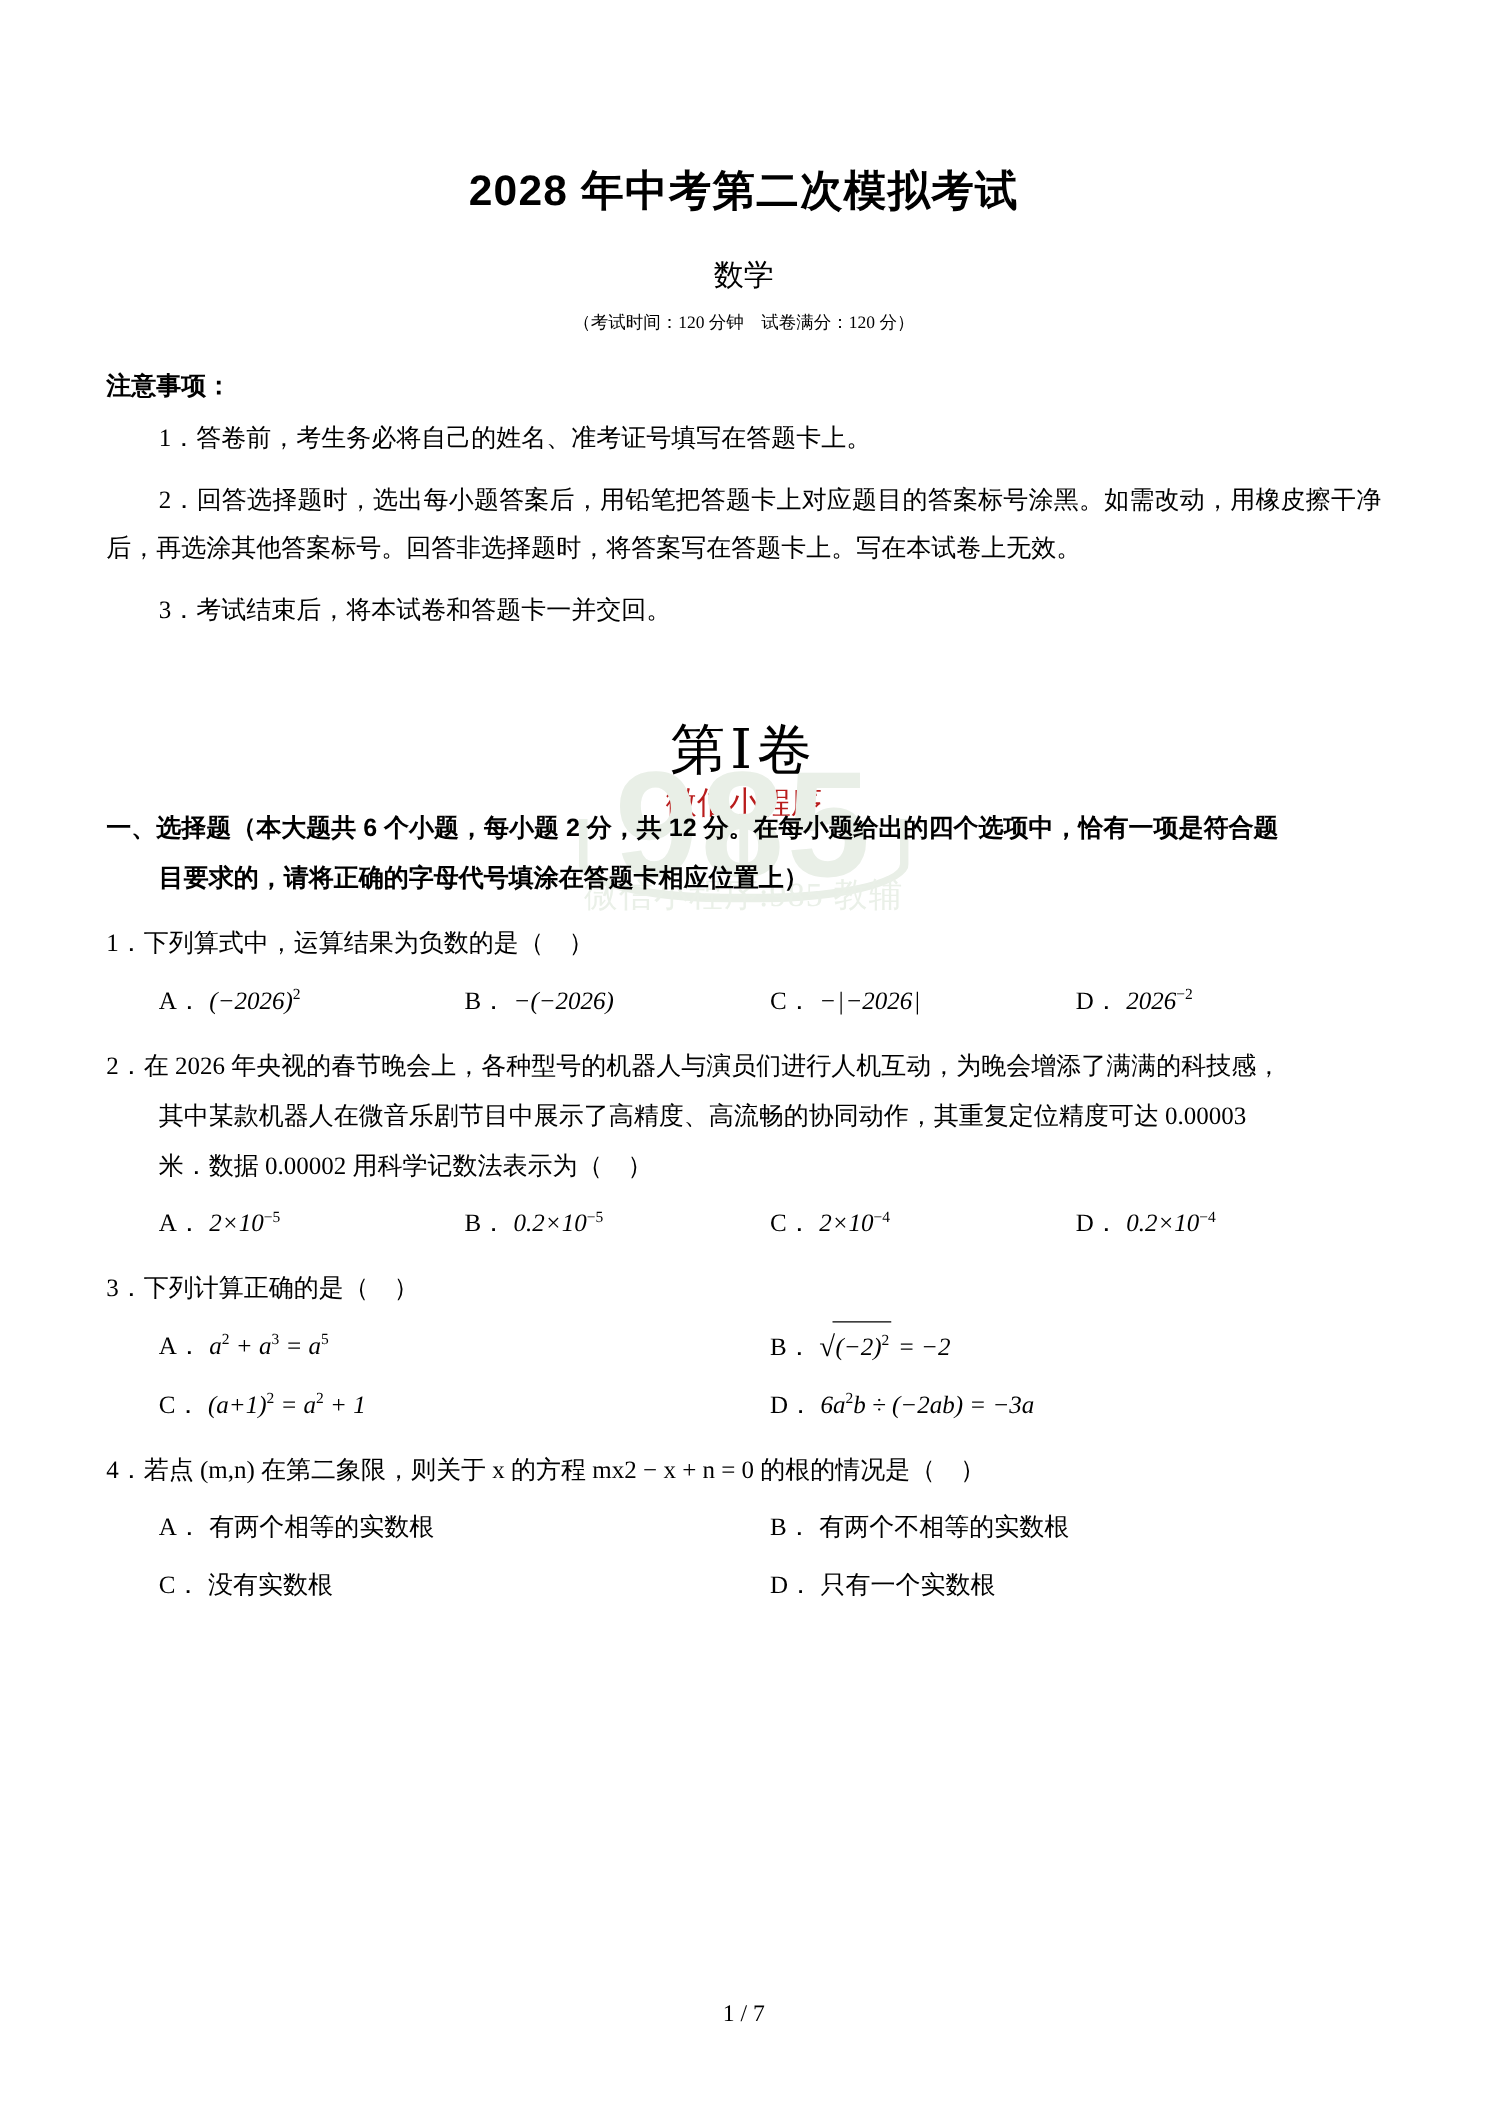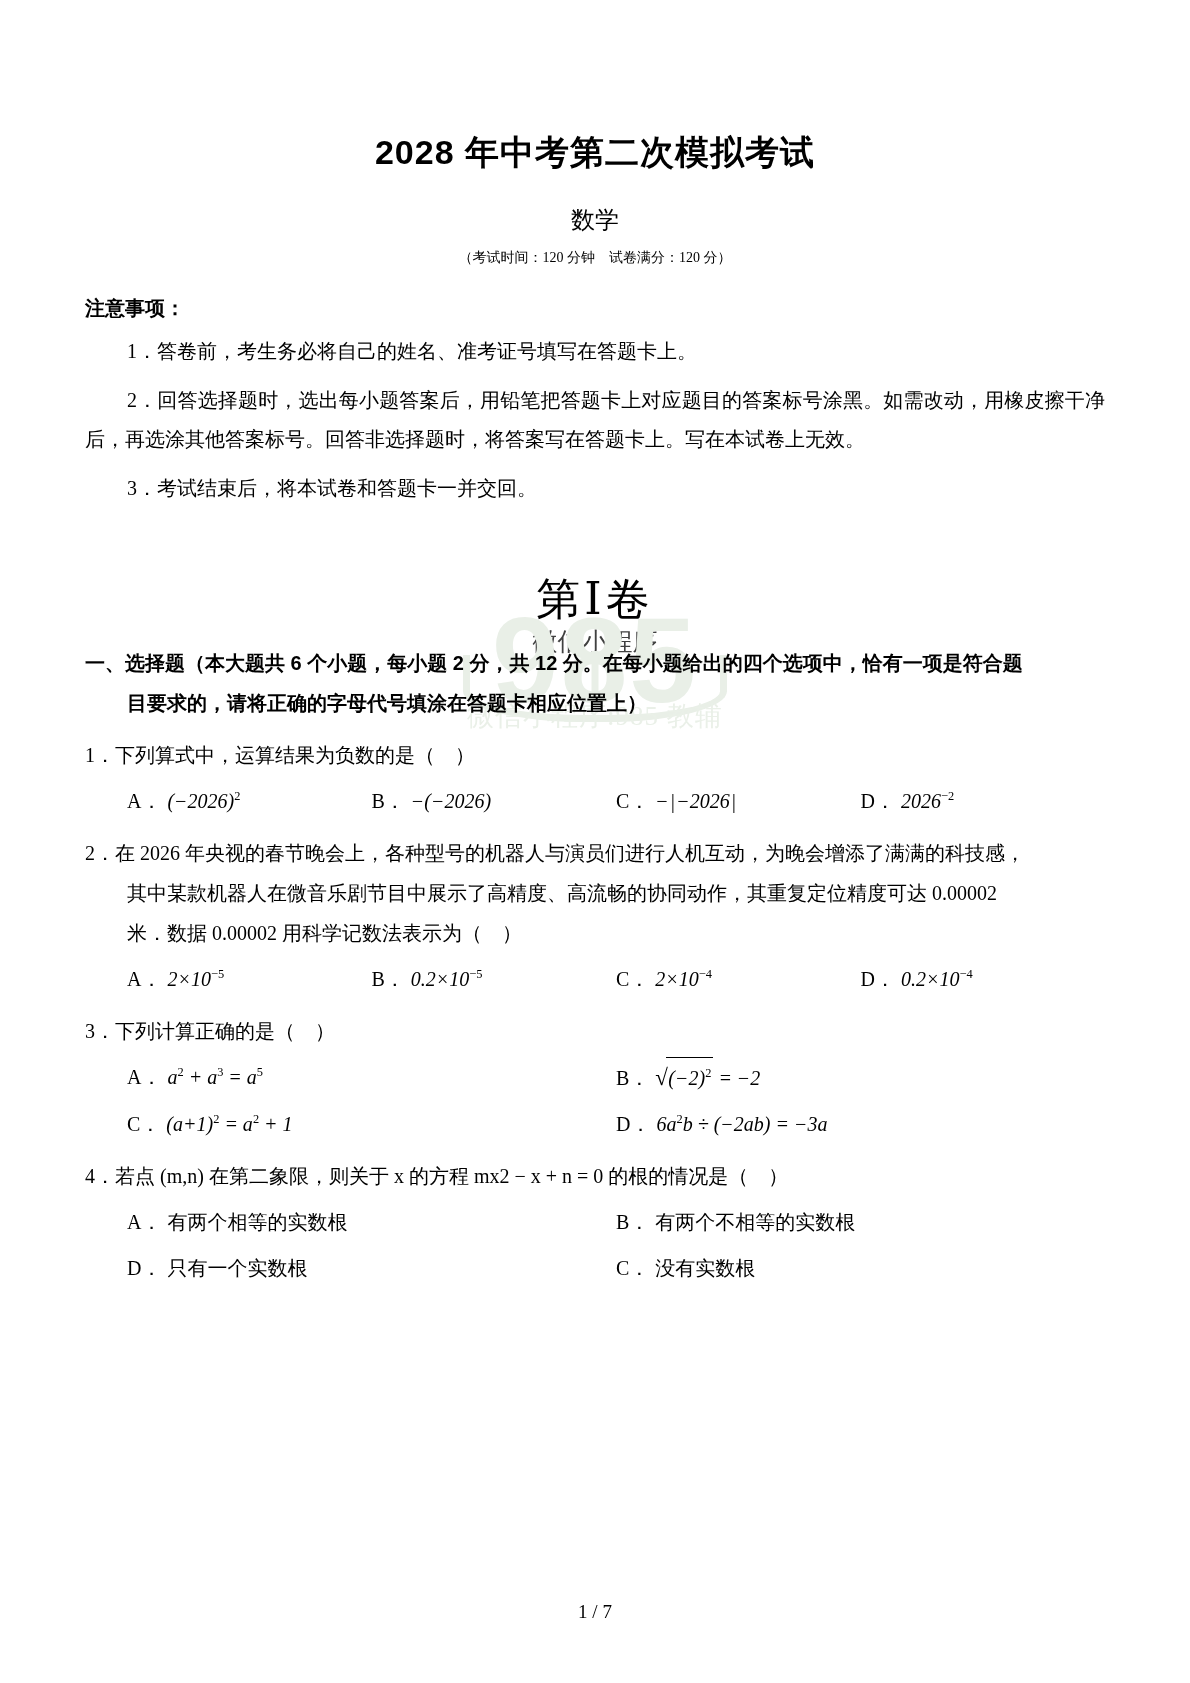--- a/index.html
+++ b/index.html
@@ -80,7 +80,7 @@
     top: 625px;
     transform: translateX(-50%);
     font-size: 25px;
-    color: #404040;
+    color: #b91c1c;
     white-space: nowrap;
   }
 

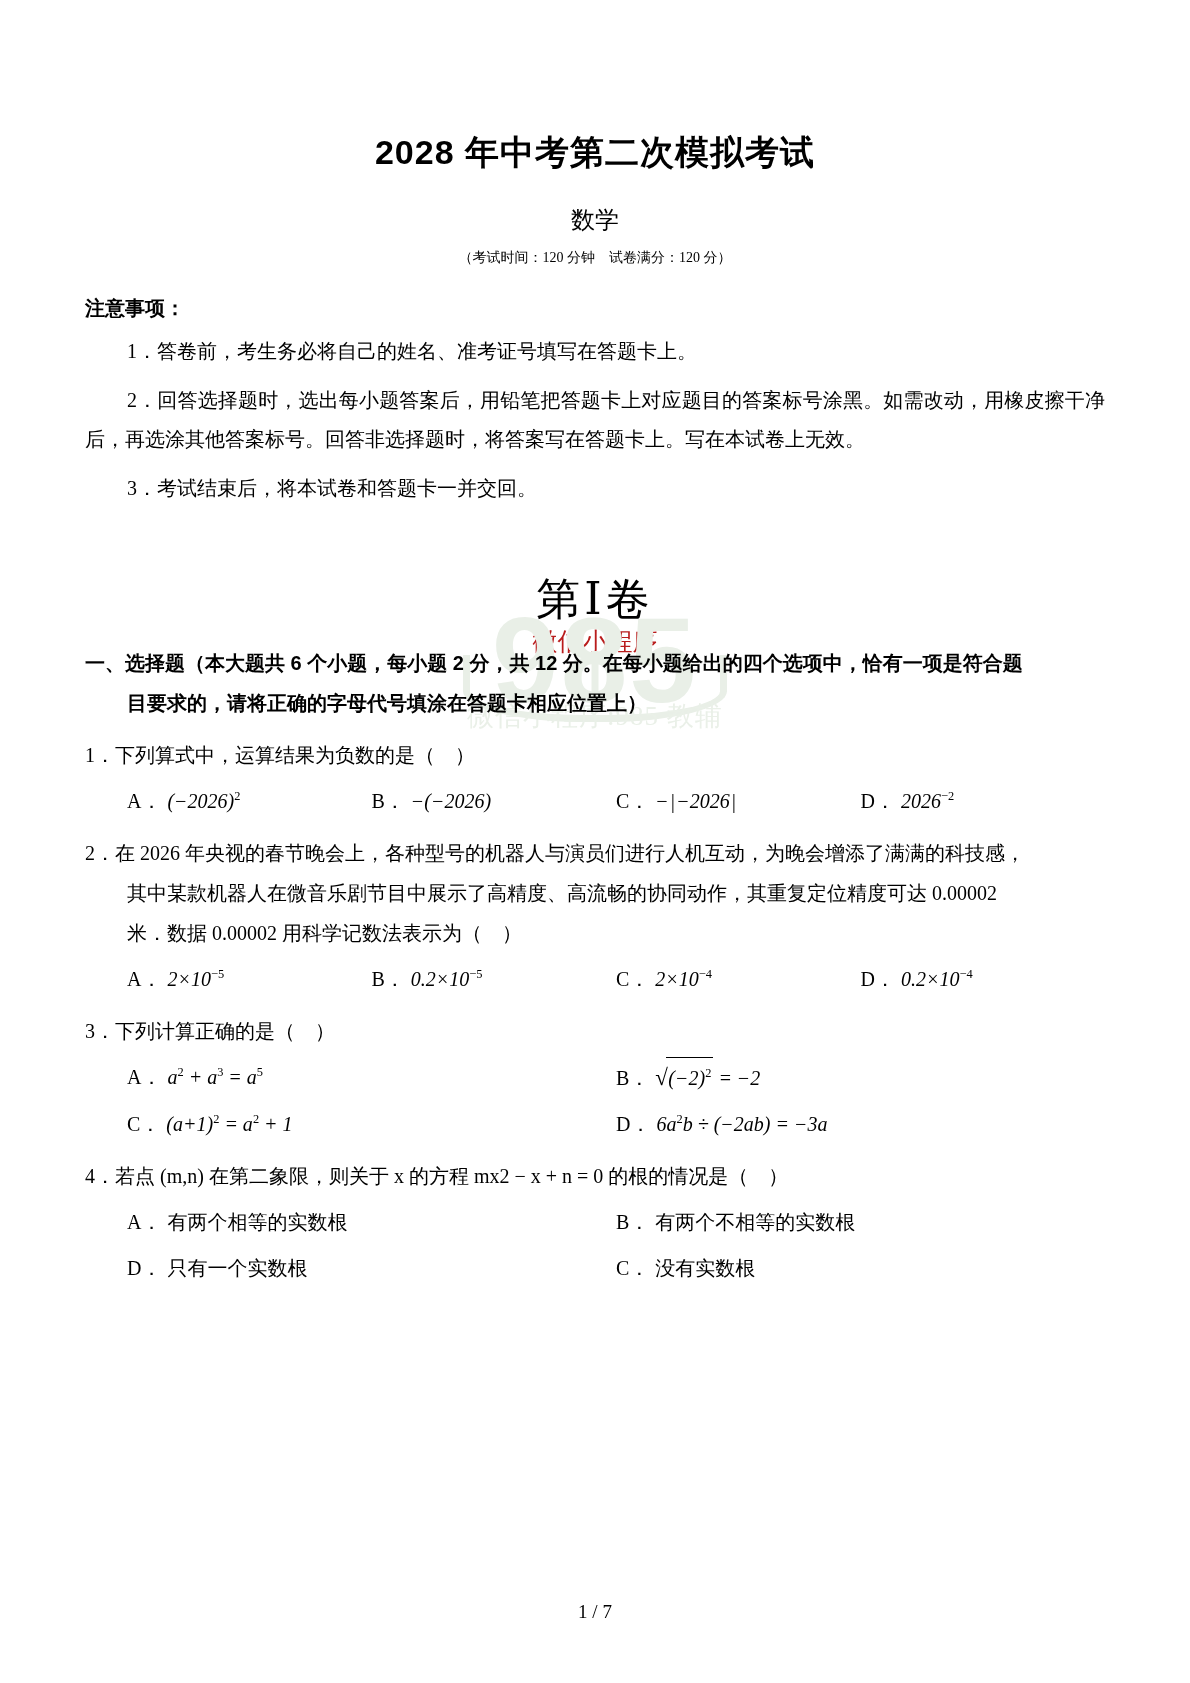--- a/index.html
+++ b/index.html
@@ -255,7 +255,7 @@
     <div class="question">
       <span class="q-stem">
         <span>2．</span><span>在 2026 年央视的春节晚会上，各种型号的机器人与演员们进行人机互动，为晚会增添了满满的科技感，</span>
-        <span class="cont">其中某款机器人在微音乐剧节目中展示了高精度、高流畅的协同动作，其重复定位精度可达 0.00002</span>
+        <span class="cont">其中某款机器人在微音乐剧节目中展示了高精度、高流畅的协同动作，其重复定位精度可达 0.00003</span>
         <span class="cont">米．数据 0.00002 用科学记数法表示为（　）</span>
       </span>
     </div>

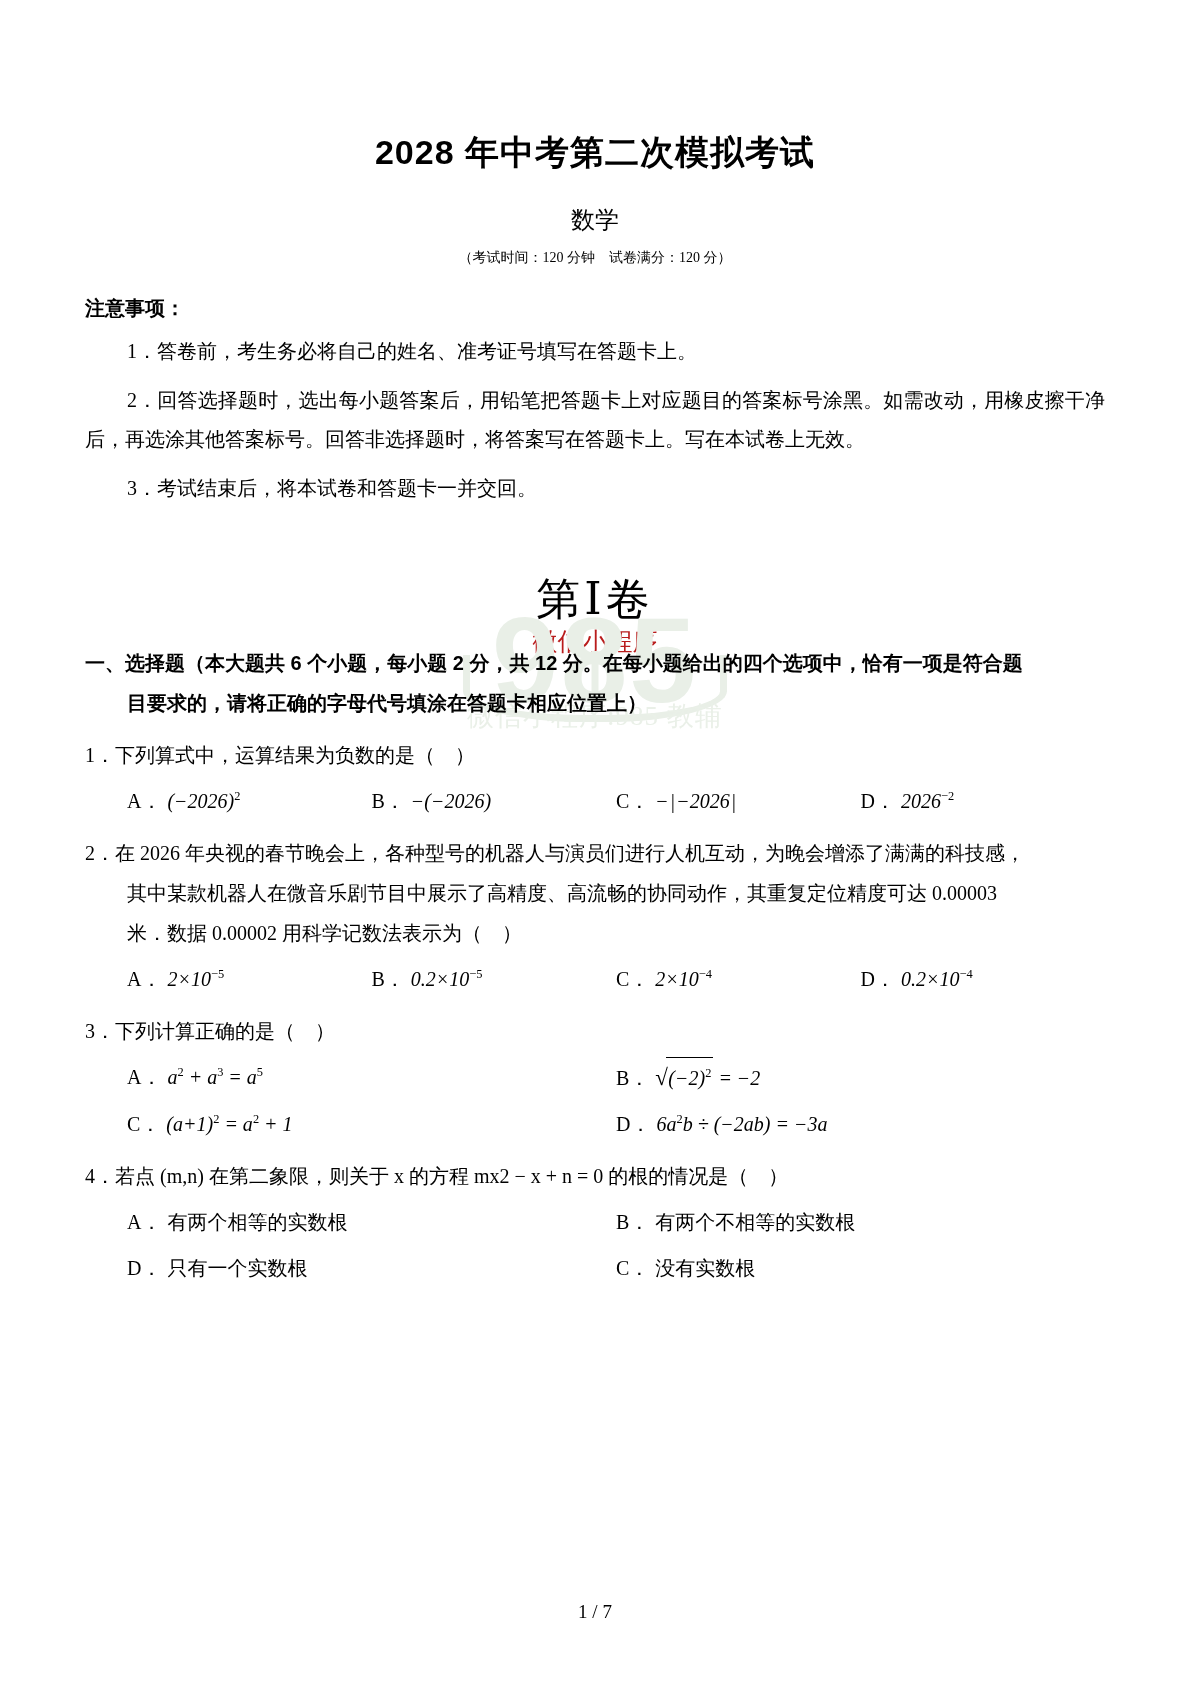--- a/index.html
+++ b/index.html
@@ -311,10 +311,10 @@
     </div>
     <div class="options cols2">
       <span class="opt">
+        <span class="opt-label">C．</span><span>没有实数根</span>
+      </span>
+      <span class="opt">
         <span class="opt-label">D．</span><span>只有一个实数根</span>
-      </span>
-      <span class="opt">
-        <span class="opt-label">C．</span><span>没有实数根</span>
       </span>
     </div>
 

